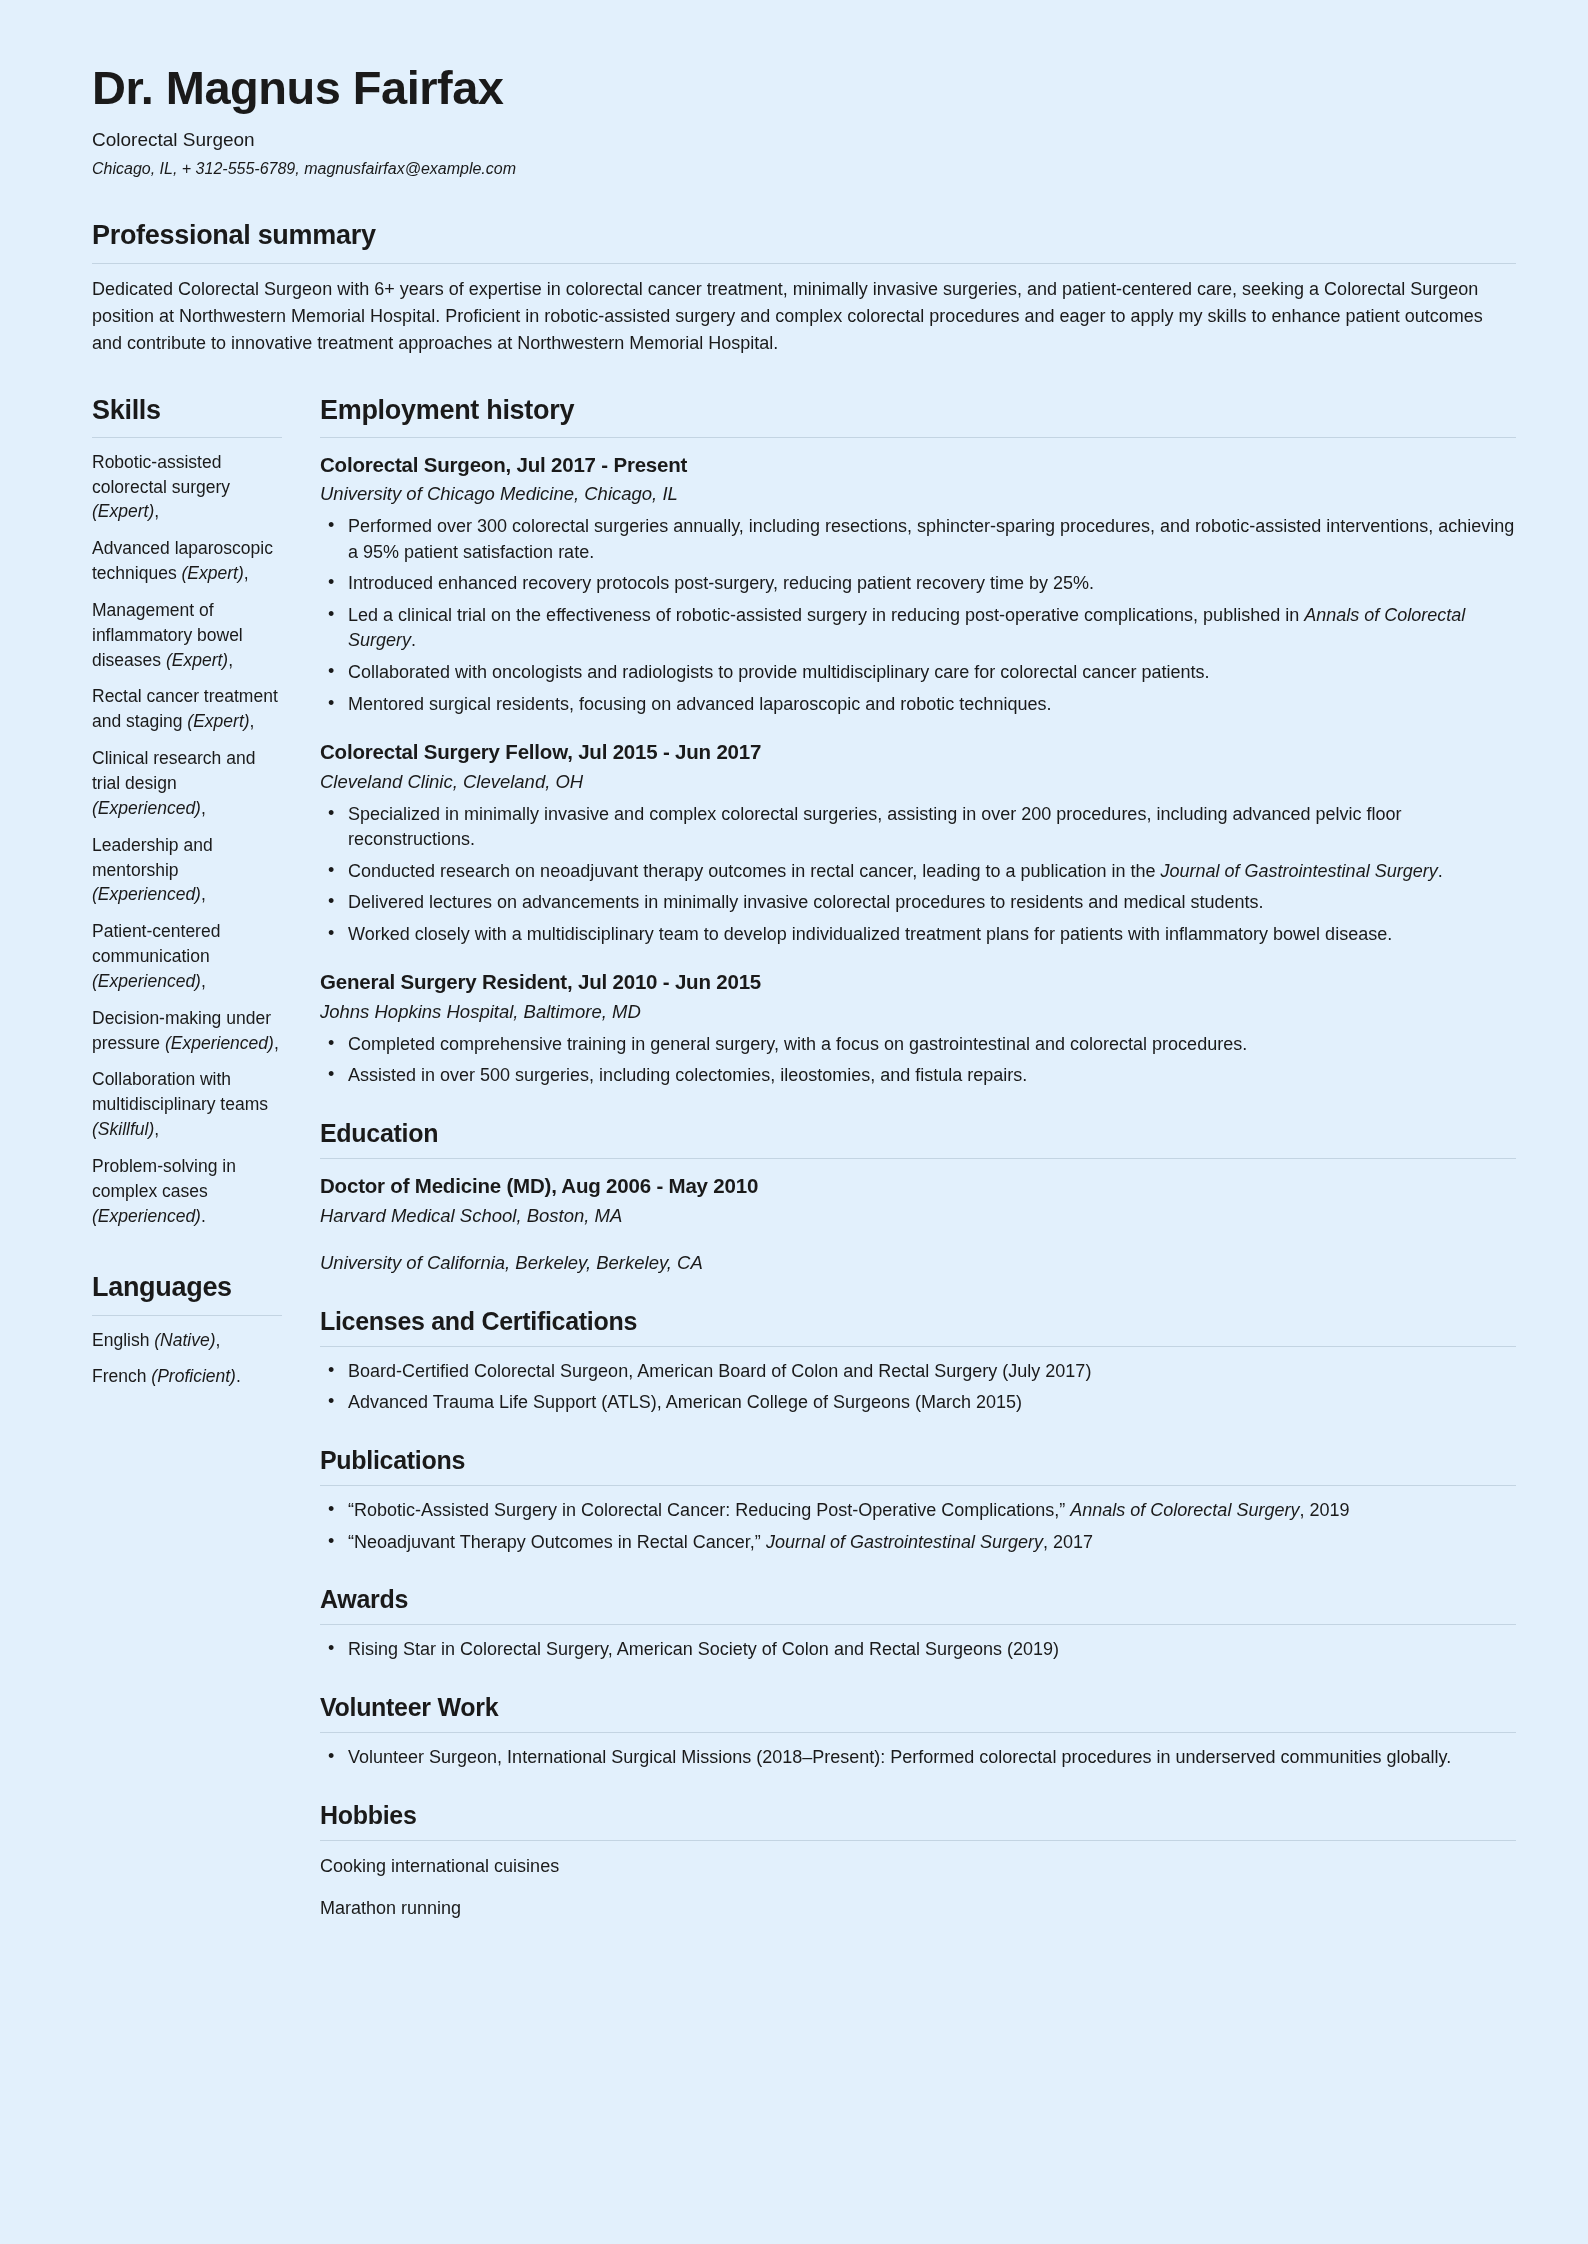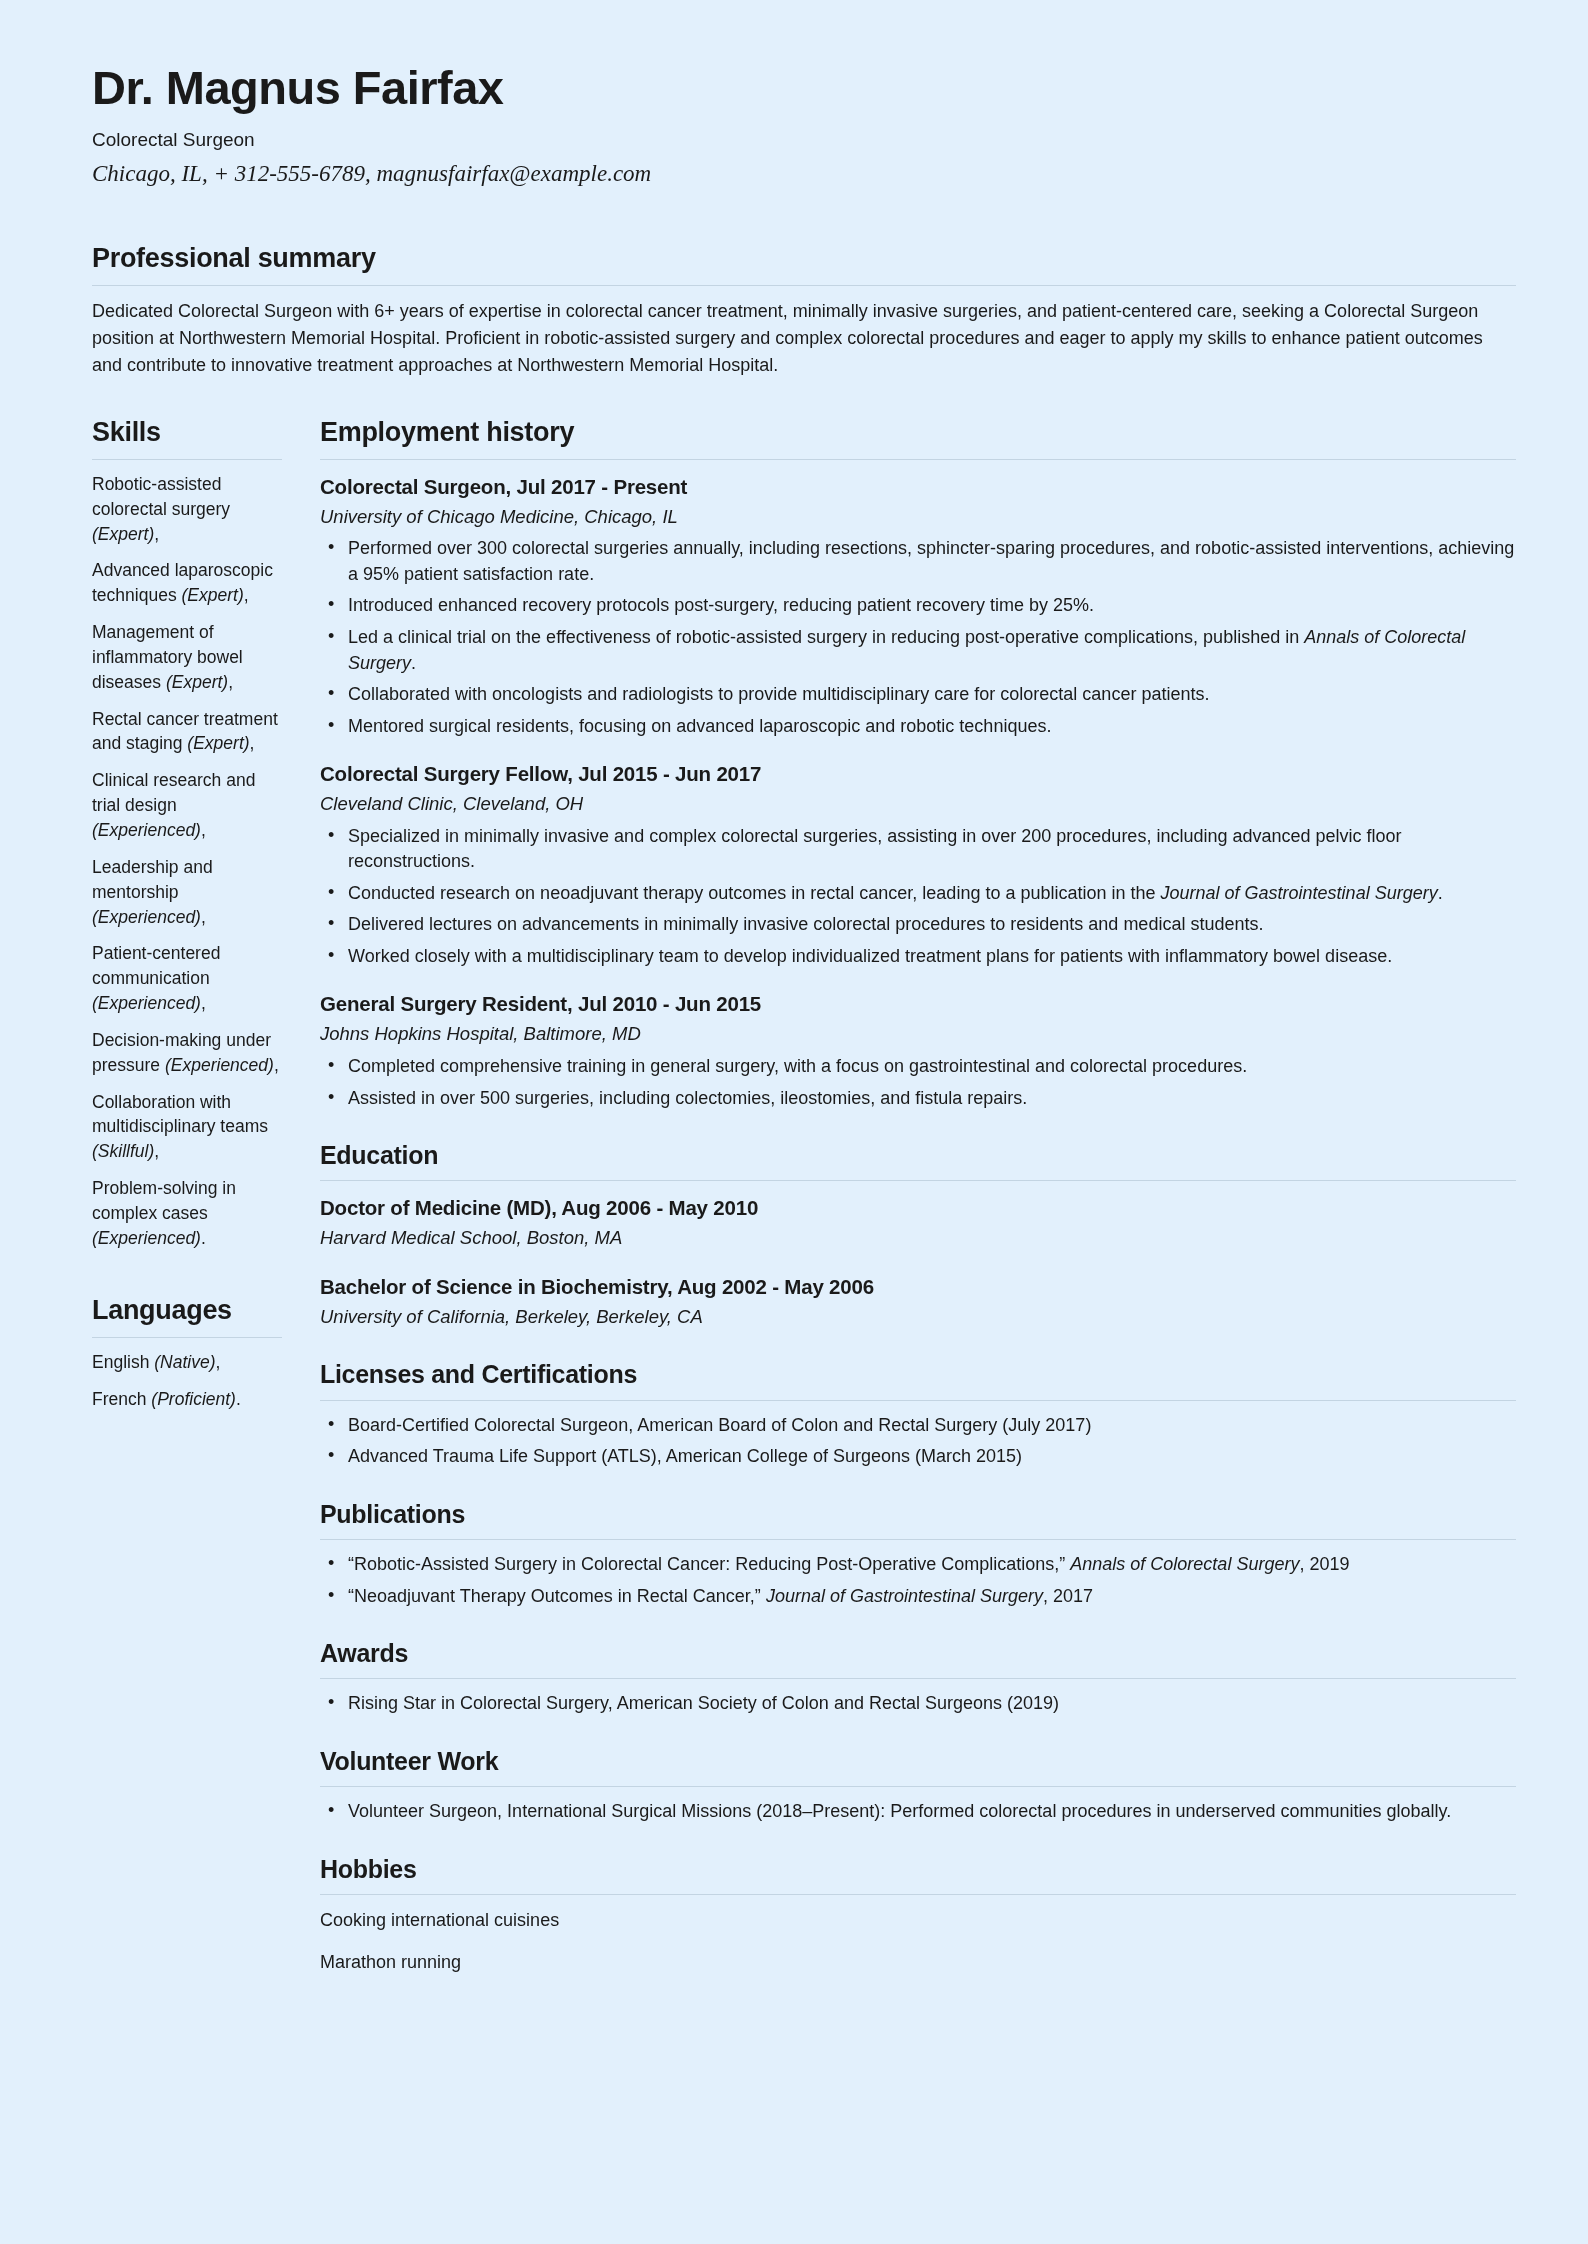--- a/index.html
+++ b/index.html
@@ -24,7 +24,7 @@
     margin-bottom: 12px;
   }
   .job-title { font-size: 19px; margin-bottom: 4px; }
-  .contact { font-size: 23px; font-style: italic; margin-bottom: 48px; font-family: Liberation Serif, serif; }
+  .contact { font-size: 16px; font-style: italic; margin-bottom: 36px; }
 
   h2.section {
     font-size: 27px;

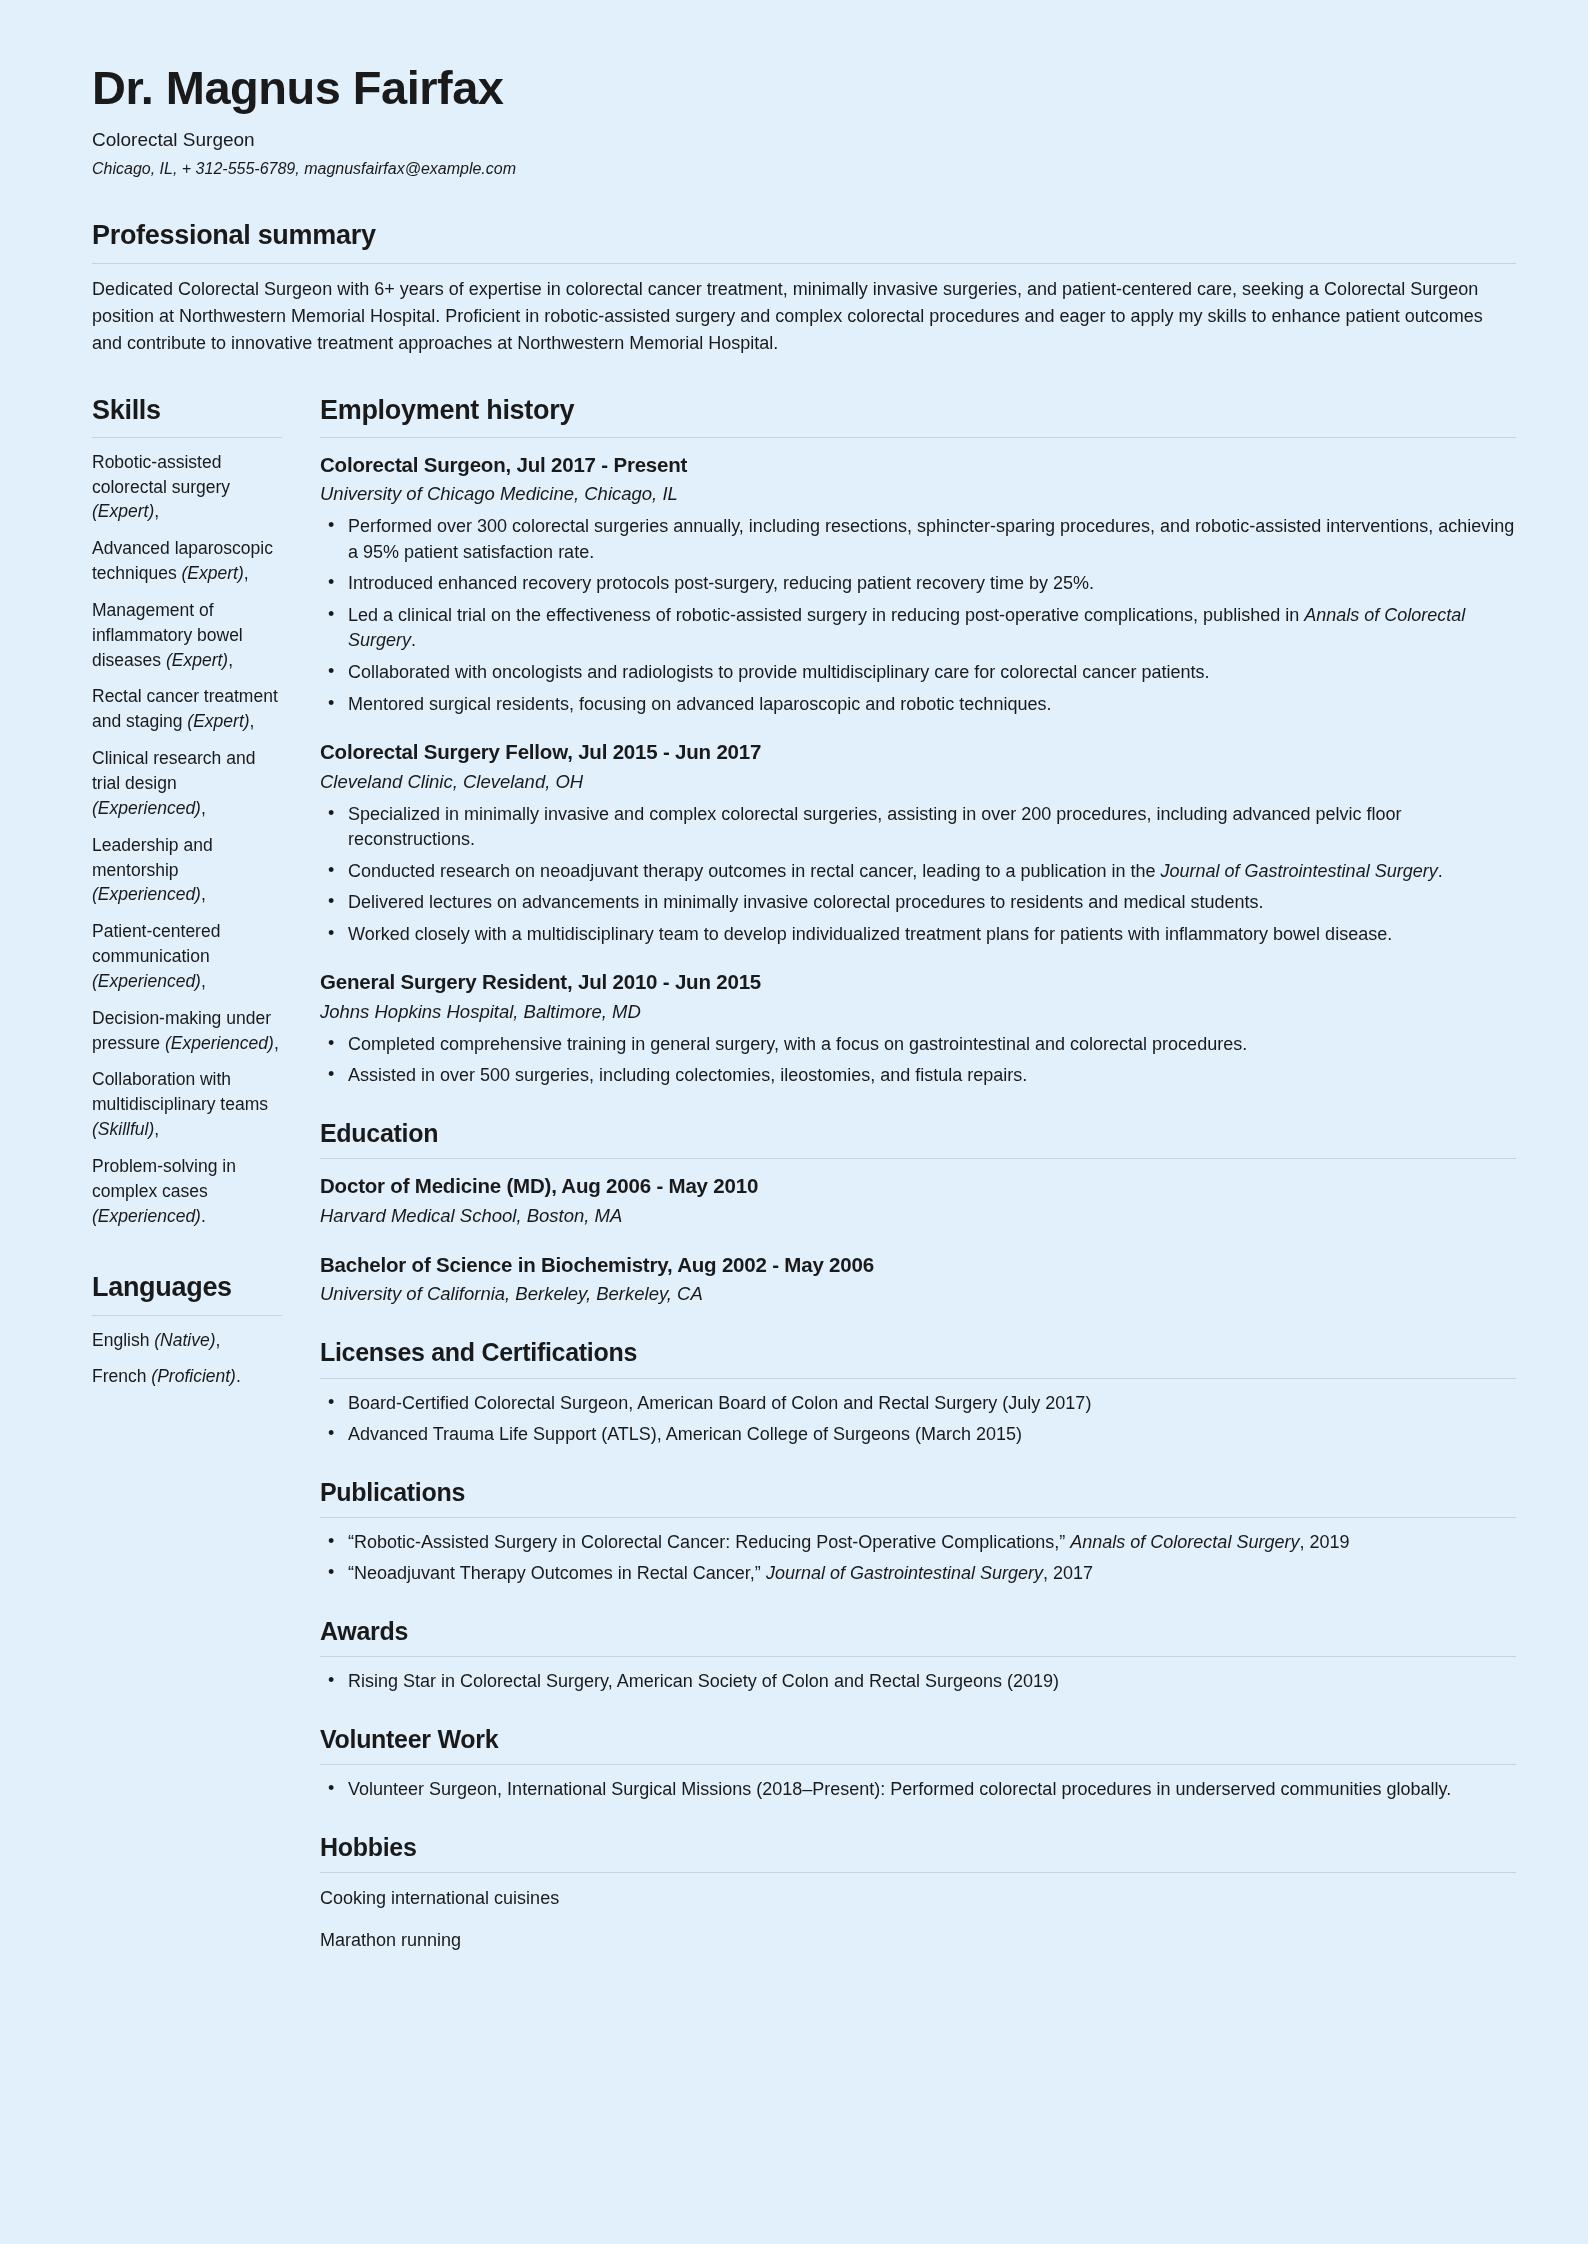--- a/index.html
+++ b/index.html
@@ -177,7 +177,6 @@
               <div class="entry-sub">Harvard Medical School, Boston, MA</div>
             </div>
             <div class="entry">
-              <div class="entry-title">Bachelor of Science in Biochemistry, Aug 2002 - May 2006</div>
               <div class="entry-sub">University of California, Berkeley, Berkeley, CA</div>
             </div>
           </div>

